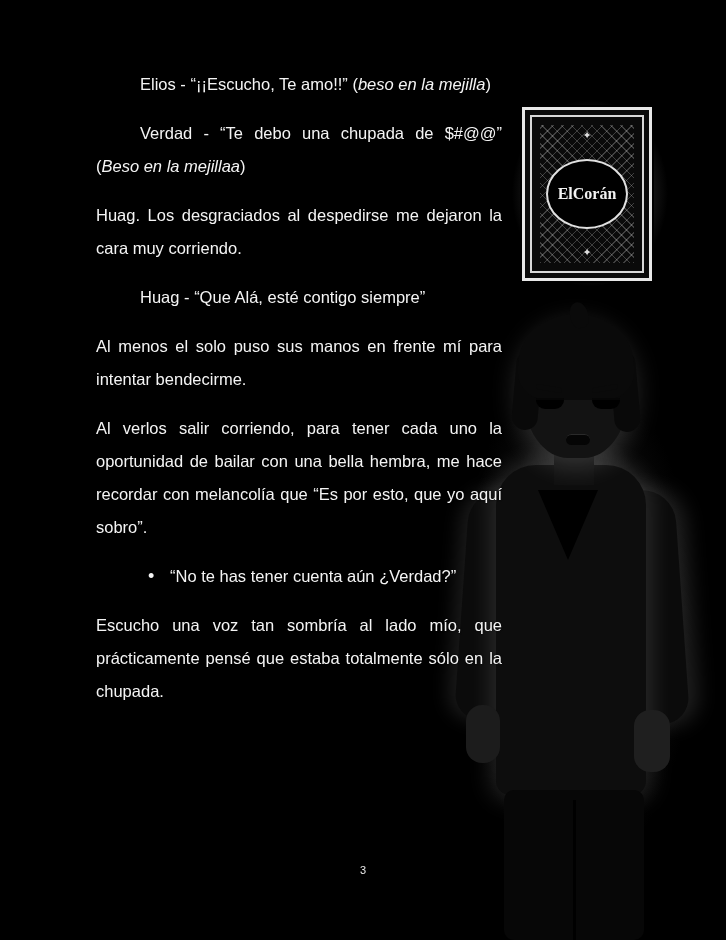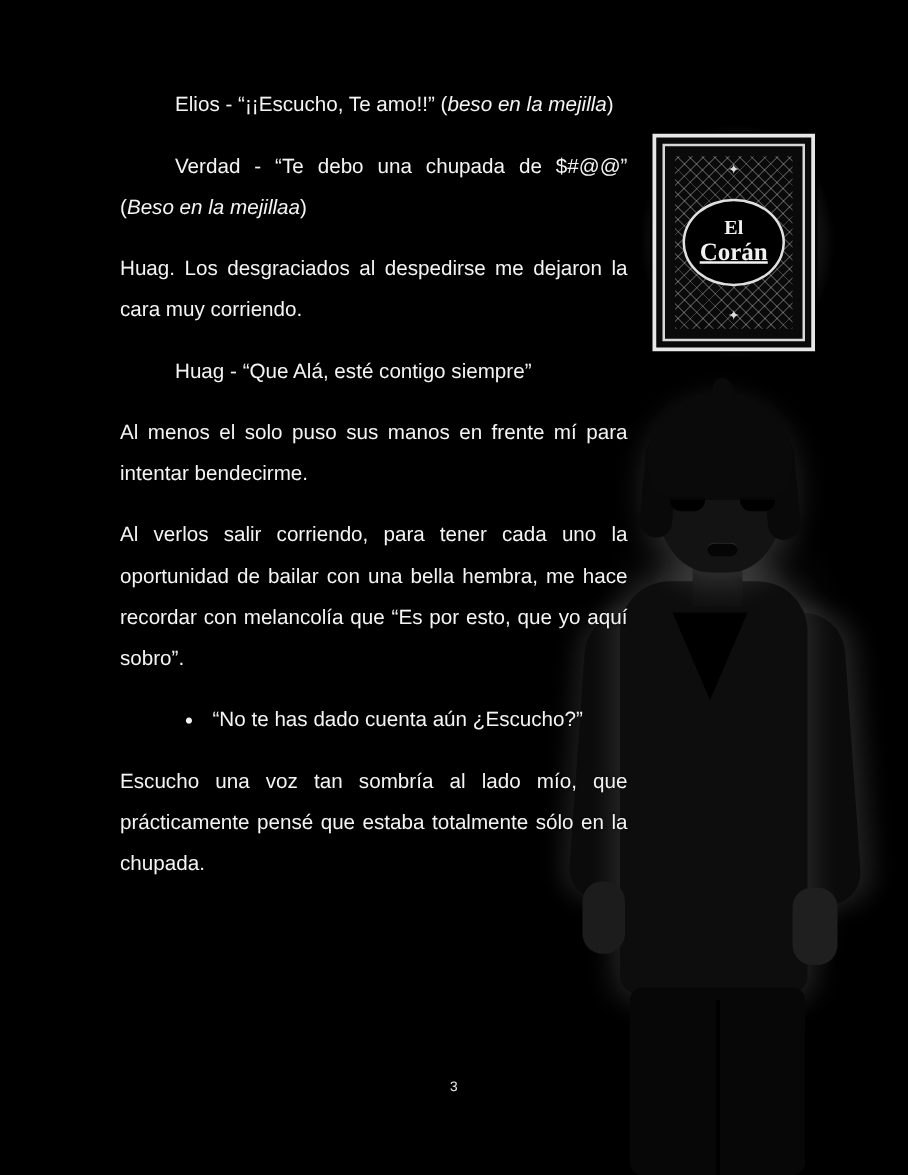--- a/index.html
+++ b/index.html
@@ -99,7 +99,7 @@
     border-radius: 50%;
     background: #000;
     display: flex;
-    flex-direction: column;
+    flex-direction: row;
     align-items: center;
     justify-content: center;
     line-height: 1.05;

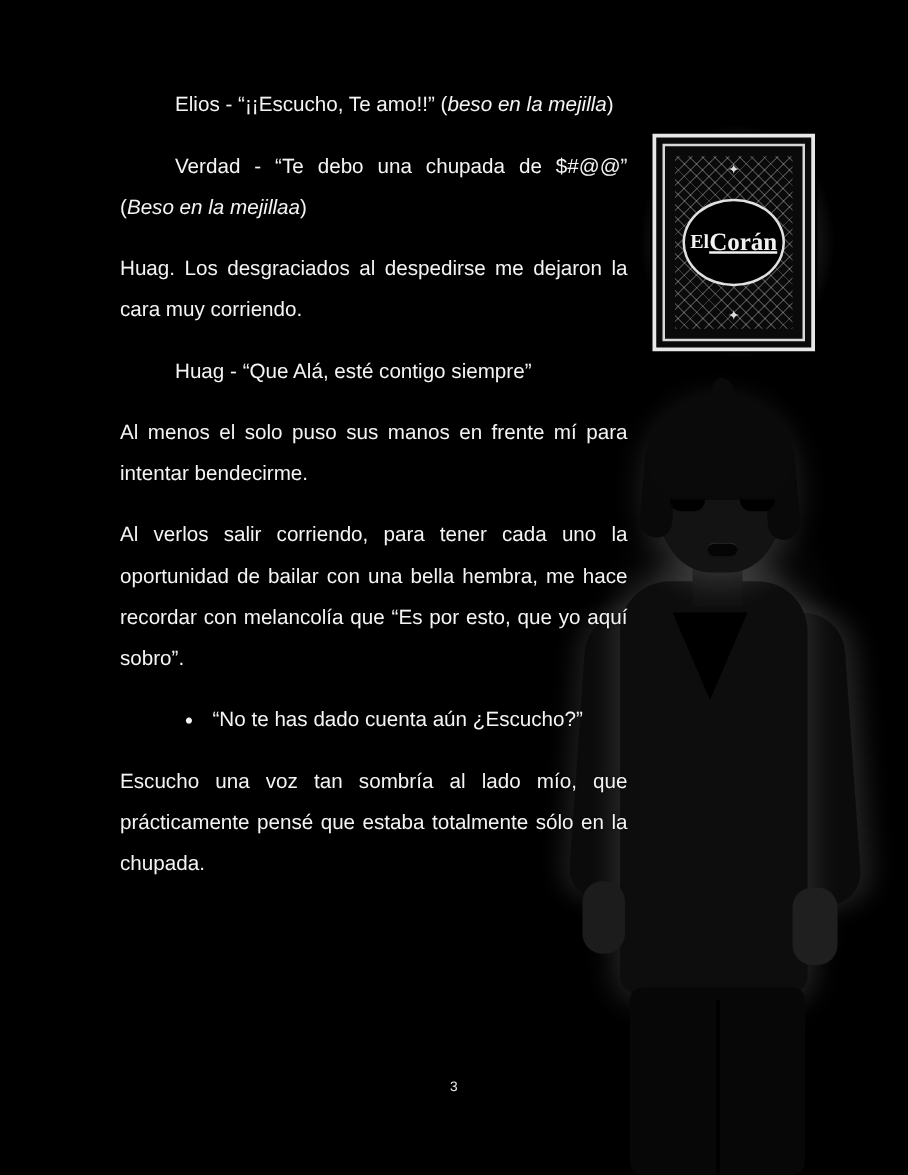--- a/index.html
+++ b/index.html
@@ -111,7 +111,7 @@
     font-size: 16px;
     text-align: center;
   }
-  .book-title-2 { font-size: 20px; text-decoration: underline; }
+  .book-title-2 { font-size: 16px; }
   .book-ornament {
     position: absolute;
     left: 50%;

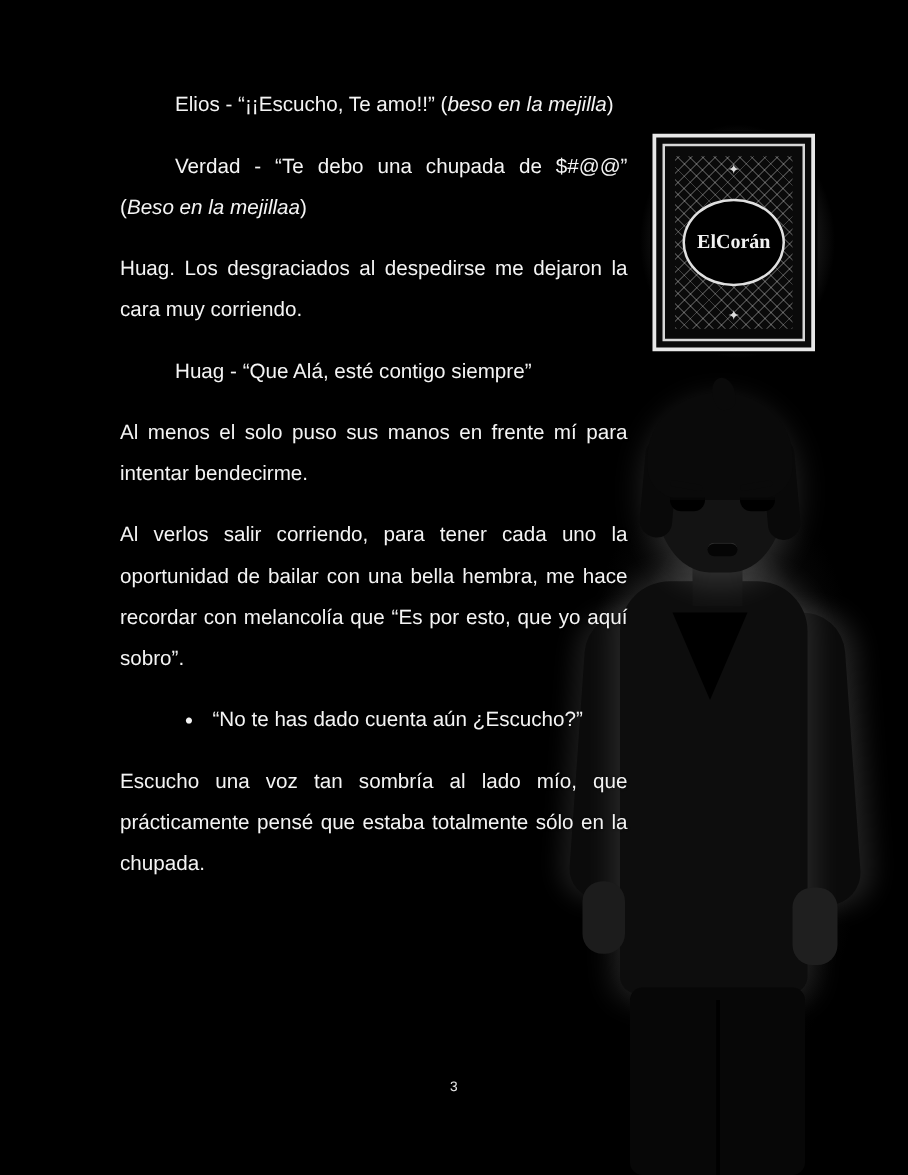--- a/index.html
+++ b/index.html
@@ -416,7 +416,7 @@
       <p class="para">Al verlos salir corriendo, para tener cada uno la oportunidad de bailar con una bella hembra, me hace recordar con melancolía que “Es por esto, que yo aquí sobro”.</p>
 
       <ul class="bullets">
-        <li>“No te has dado cuenta aún ¿Escucho?”</li>
+        <li>“No te has tener cuenta aún ¿Verdad?”</li>
       </ul>
 
       <p class="para">Escucho una voz tan sombría al lado mío, que prácticamente pensé que estaba totalmente sólo en la chupada.</p>

